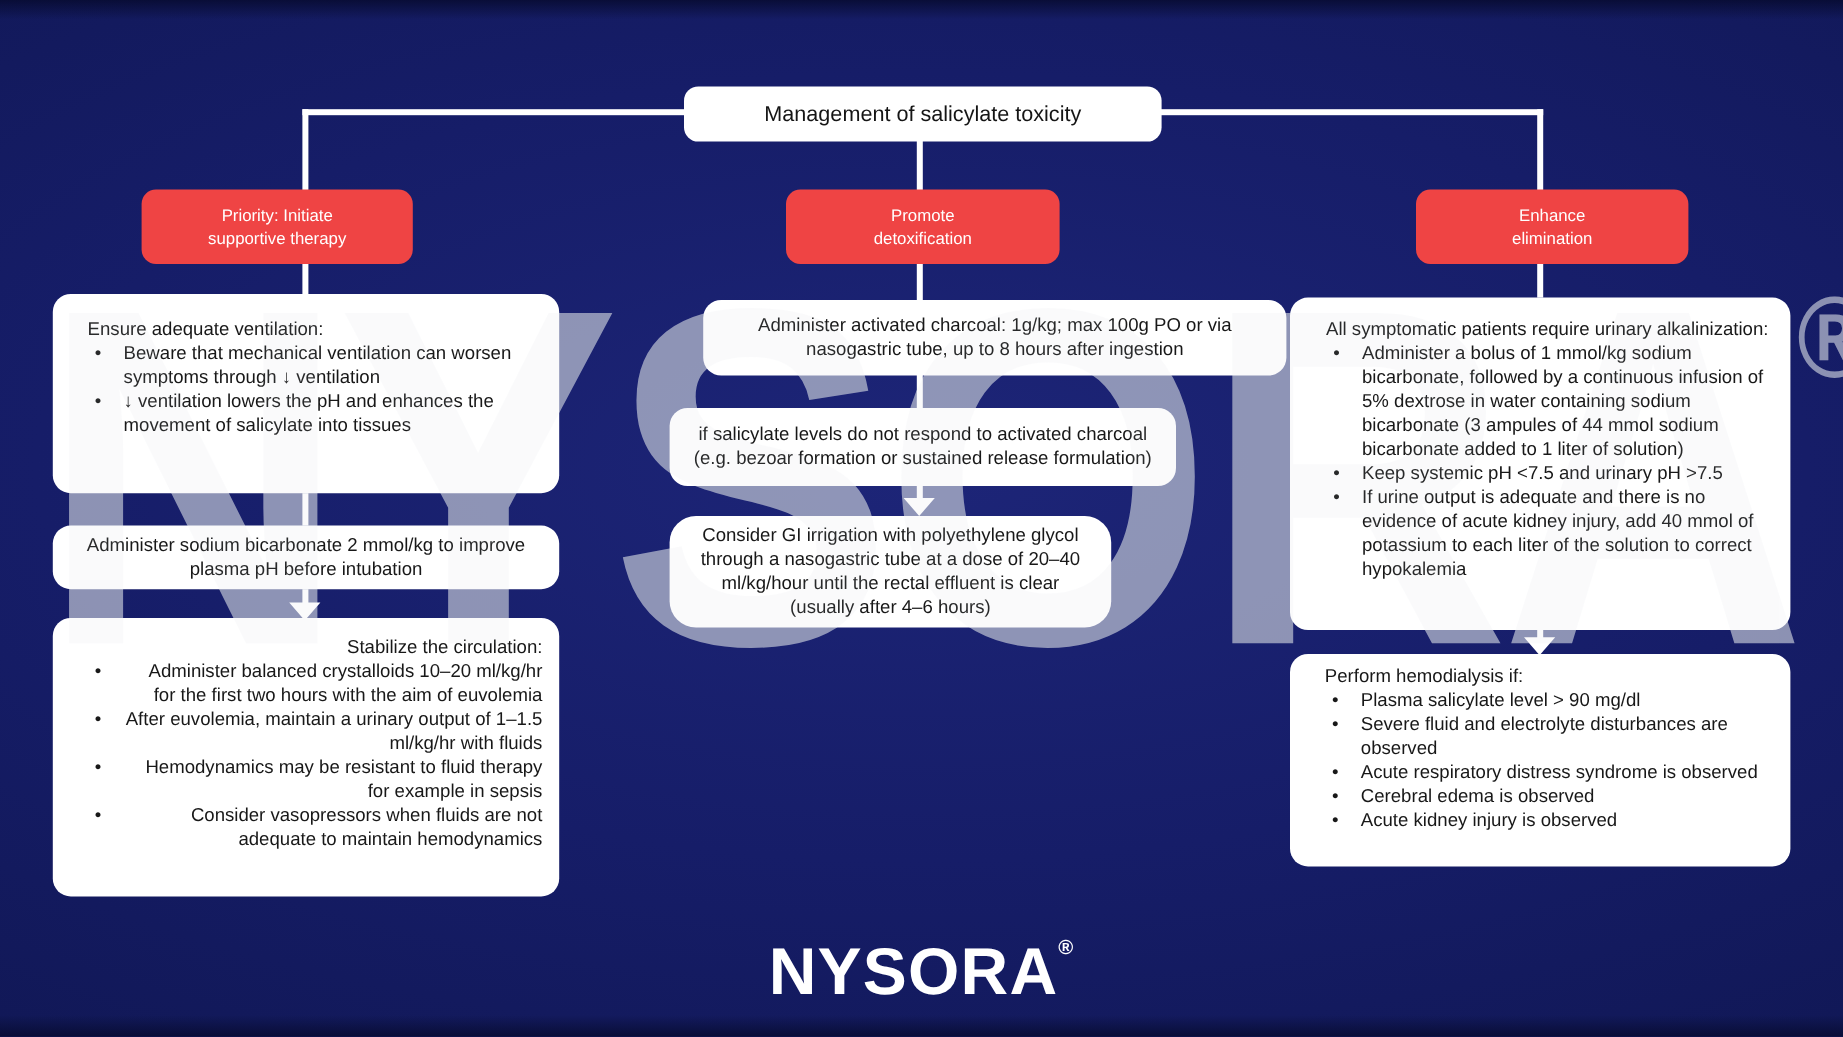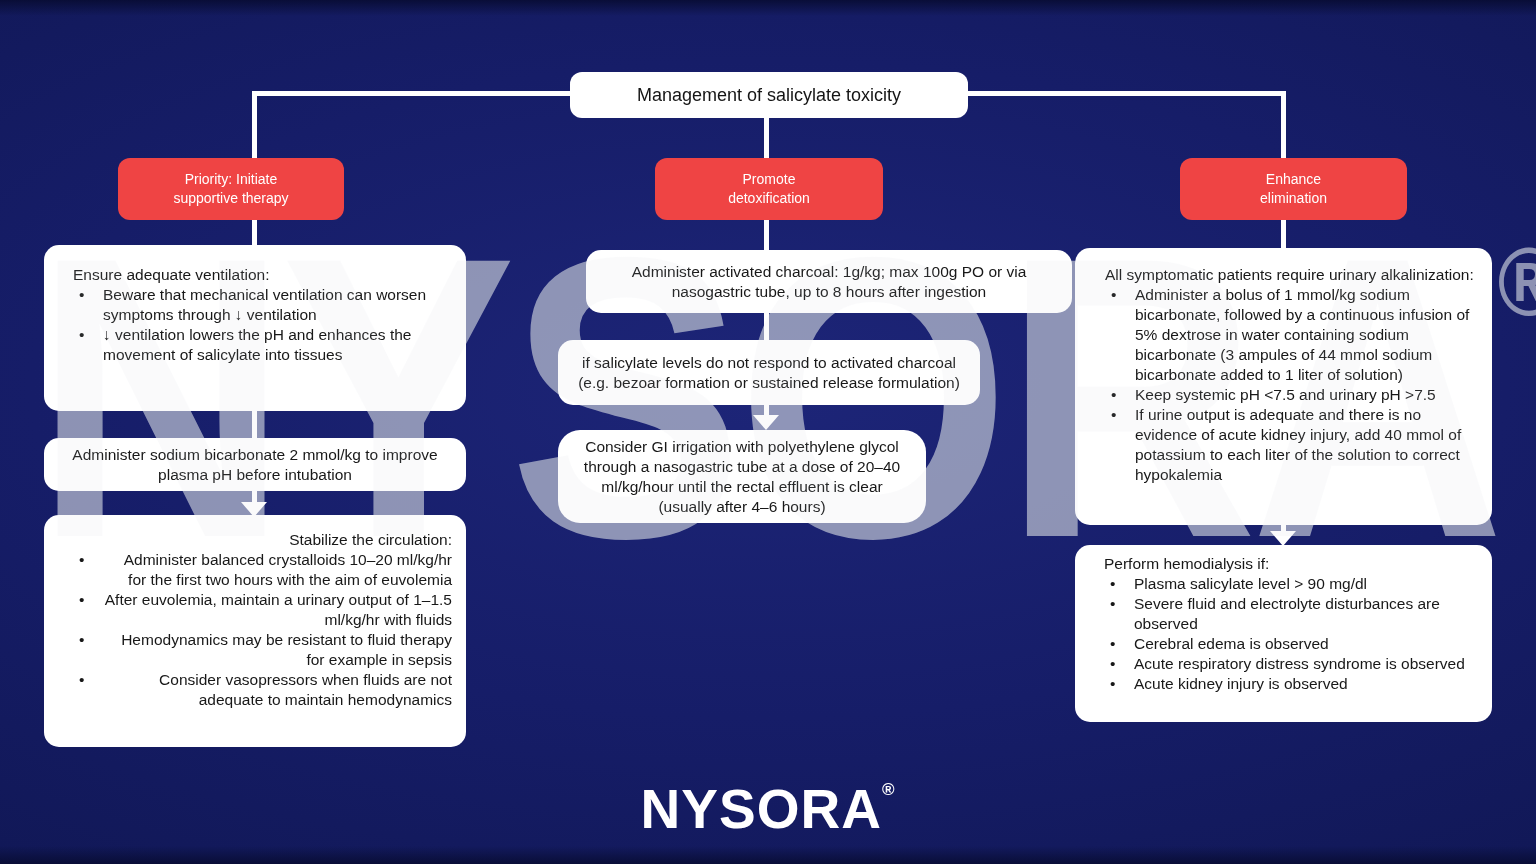--- a/index.html
+++ b/index.html
@@ -147,8 +147,8 @@
     <ul>
       <li>Plasma salicylate level &gt; 90 mg/dl</li>
       <li>Severe fluid and electrolyte disturbances are observed</li>
+      <li>Acute respiratory distress syndrome is observed</li>
       <li>Cerebral edema is observed</li>
-      <li>Acute respiratory distress syndrome is observed</li>
       <li>Acute kidney injury is observed</li>
     </ul>
   </div>

